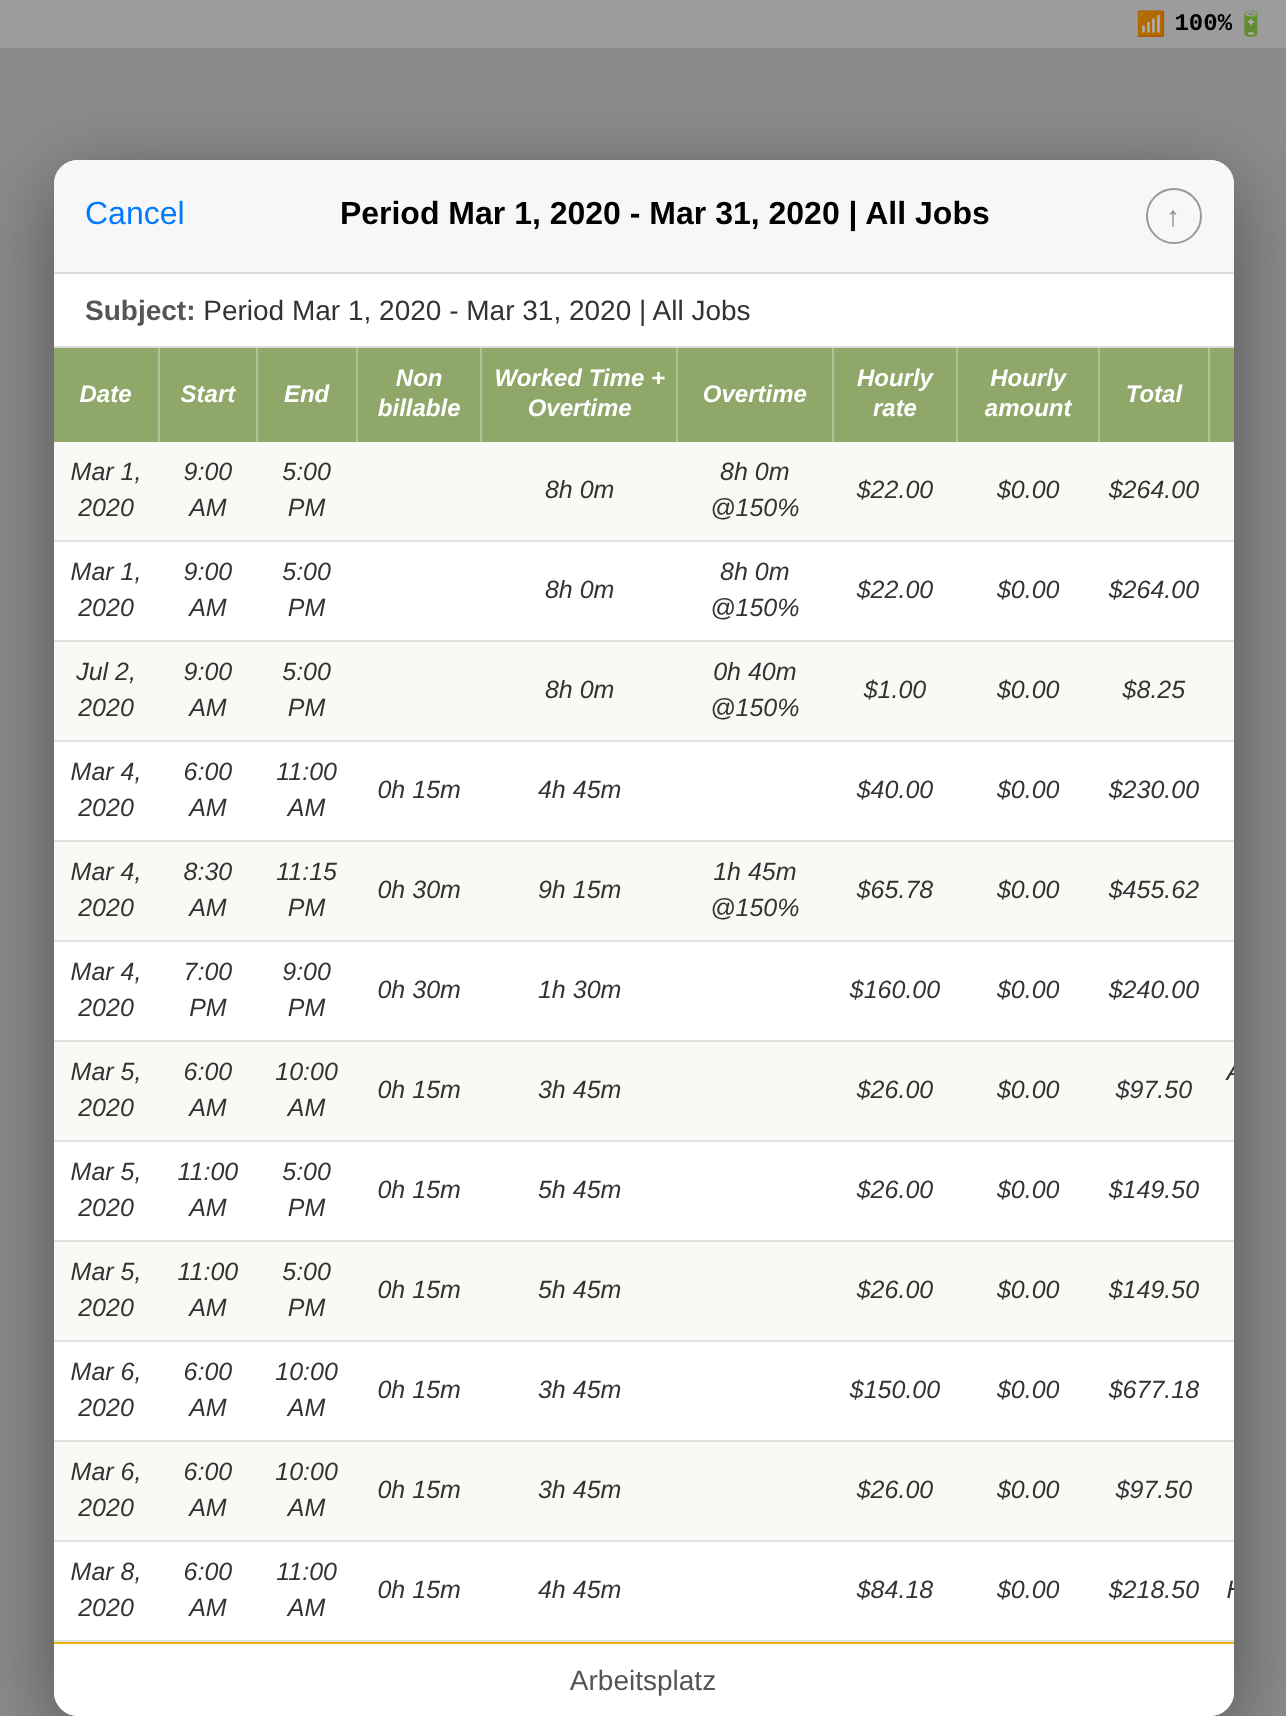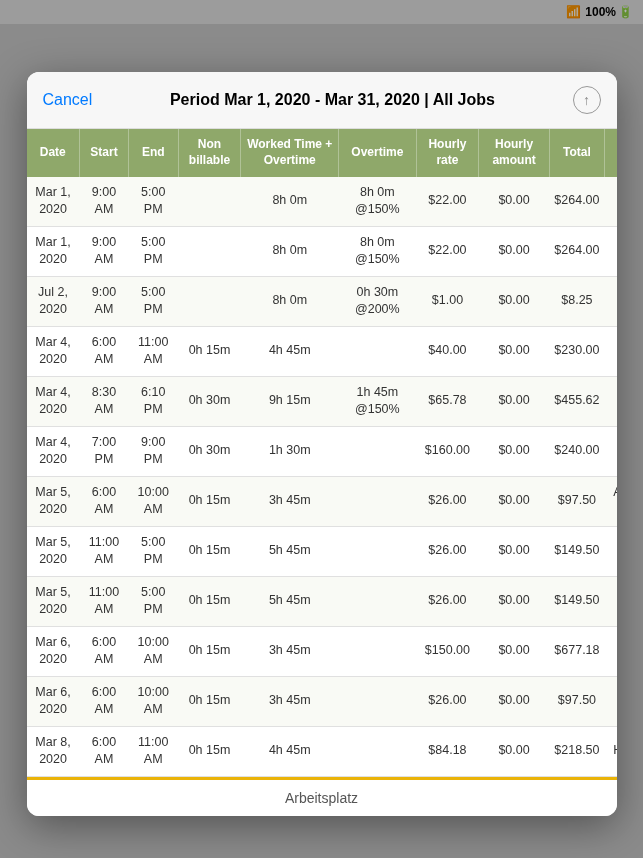--- a/index.html
+++ b/index.html
@@ -163,7 +163,7 @@
 
 <div class="status-bar">
   <span>📶</span>
-  <span style="margin-left:4px;">100%</span>
+  <span style="margin-left:4px;font-family:Liberation Mono, monospace;">100%</span>
   <span style="margin-left:2px;">🔋</span>
 </div>
 

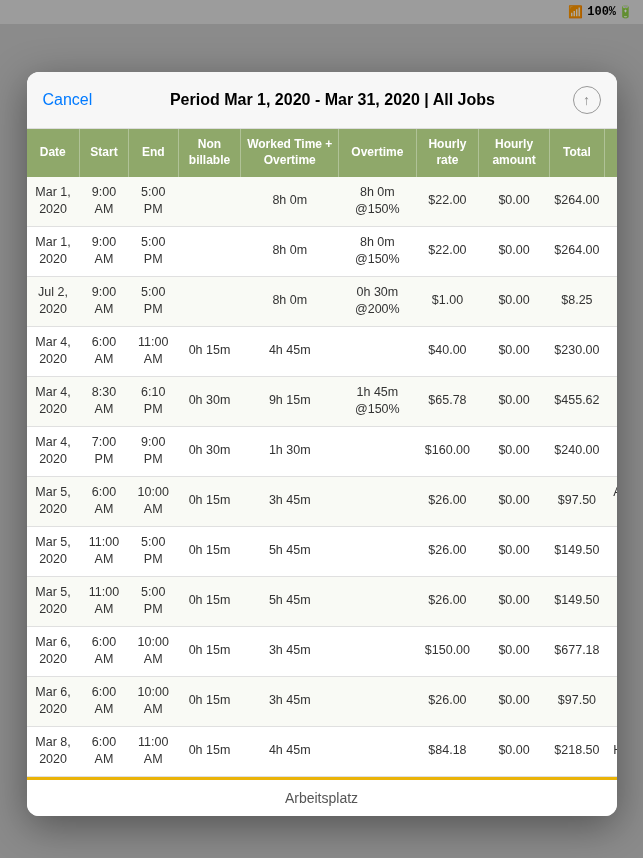--- a/index.html
+++ b/index.html
@@ -28,7 +28,7 @@
       top: 0; left: 0; right: 0; bottom: 0;
       background: rgba(0,0,0,0.3);
       display: flex;
-      align-items: center;
+      align-items: flex-end;
       justify-content: center;
       padding-top: 30px;
     }

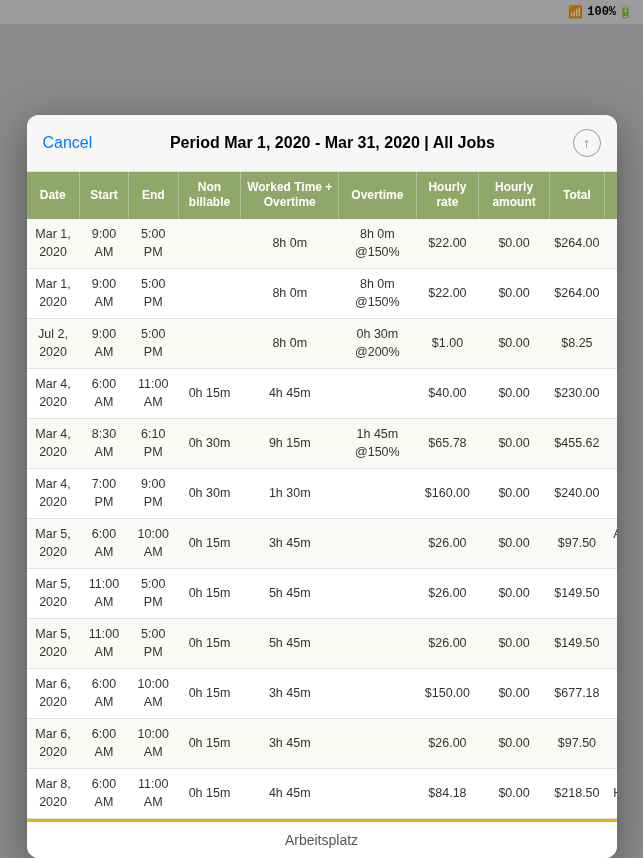--- a/index.html
+++ b/index.html
@@ -178,6 +178,10 @@
       </div>
     </div>
 
+    <div class="subject-row">
+      <span class="label">Subject:</span>
+      <span>Period Mar 1, 2020 - Mar 31, 2020 | All Jobs</span>
+    </div>
 
     <div class="table-container">
       <table>

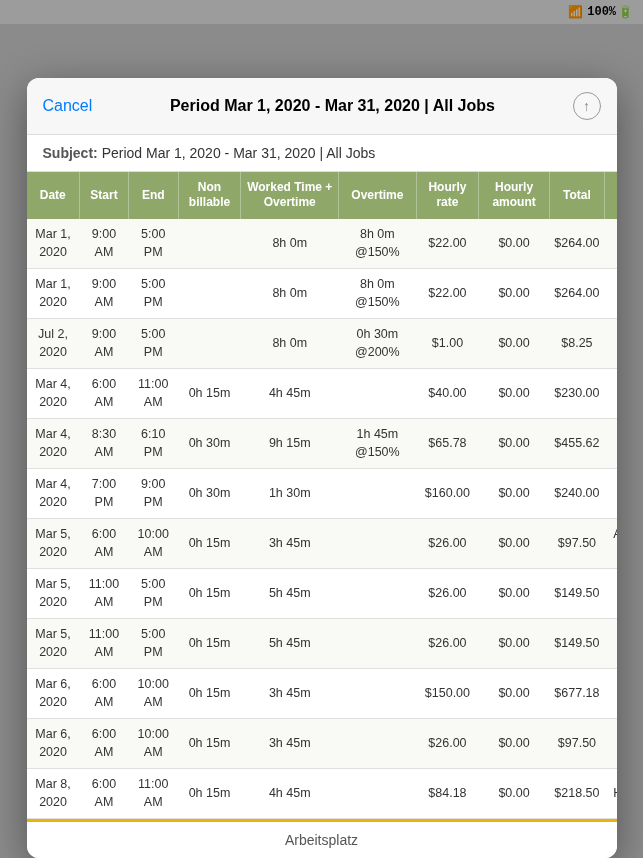--- a/index.html
+++ b/index.html
@@ -99,6 +99,7 @@
       overflow-y: auto;
       overflow-x: auto;
       flex: 1;
+      font-style: italic;
     }
 
     table {

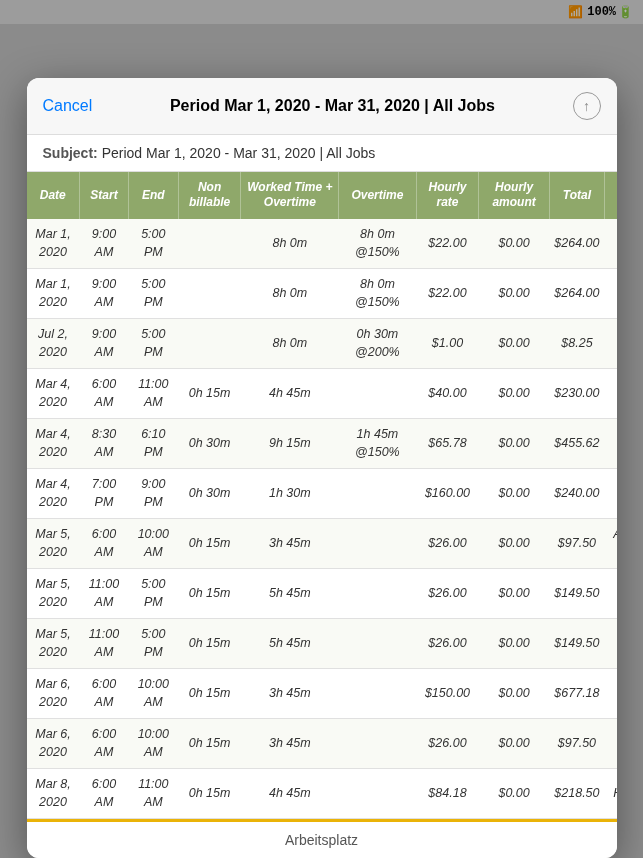--- a/index.html
+++ b/index.html
@@ -231,7 +231,7 @@
               <td>5:00 PM</td>
               <td></td>
               <td>8h 0m</td>
-              <td>0h 30m @200%</td>
+              <td>0h 40m @150%</td>
               <td>$1.00</td>
               <td>$0.00</td>
               <td>$8.25</td>

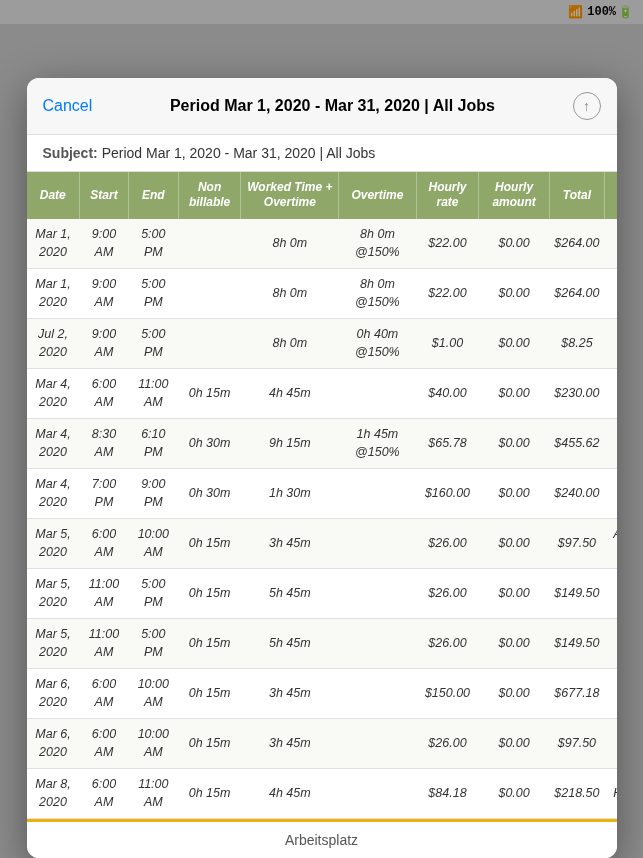--- a/index.html
+++ b/index.html
@@ -252,7 +252,7 @@
             <tr>
               <td>Mar 4, 2020</td>
               <td>8:30 AM</td>
-              <td>6:10 PM</td>
+              <td>11:15 PM</td>
               <td>0h 30m</td>
               <td>9h 15m</td>
               <td>1h 45m @150%</td>

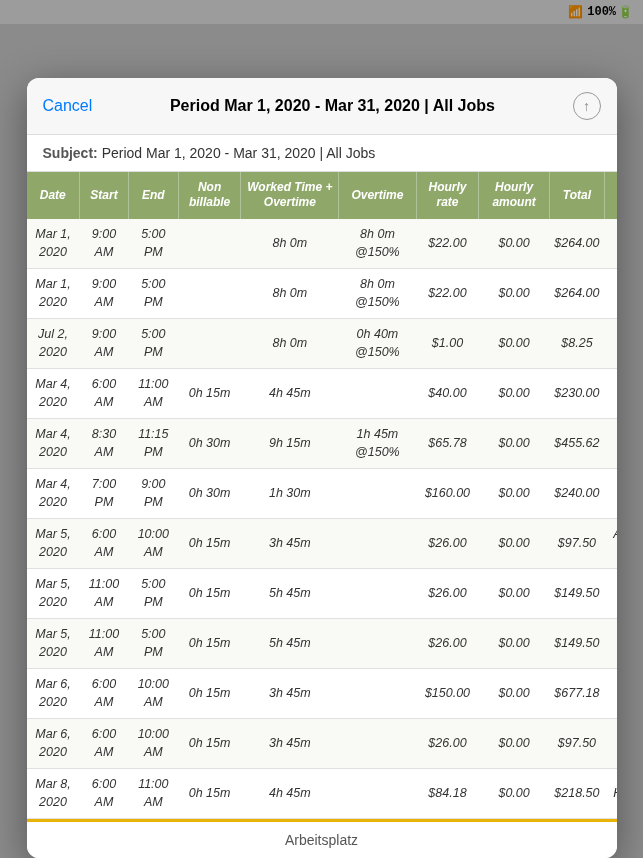--- a/index.html
+++ b/index.html
@@ -151,7 +151,7 @@
 
     .bottom-bar {
       background: #fff;
-      border-top: 3px solid #eab308;
+      border-top: 1px solid #eab308;
       padding: 10px 16px;
       text-align: center;
       font-size: 14px;

